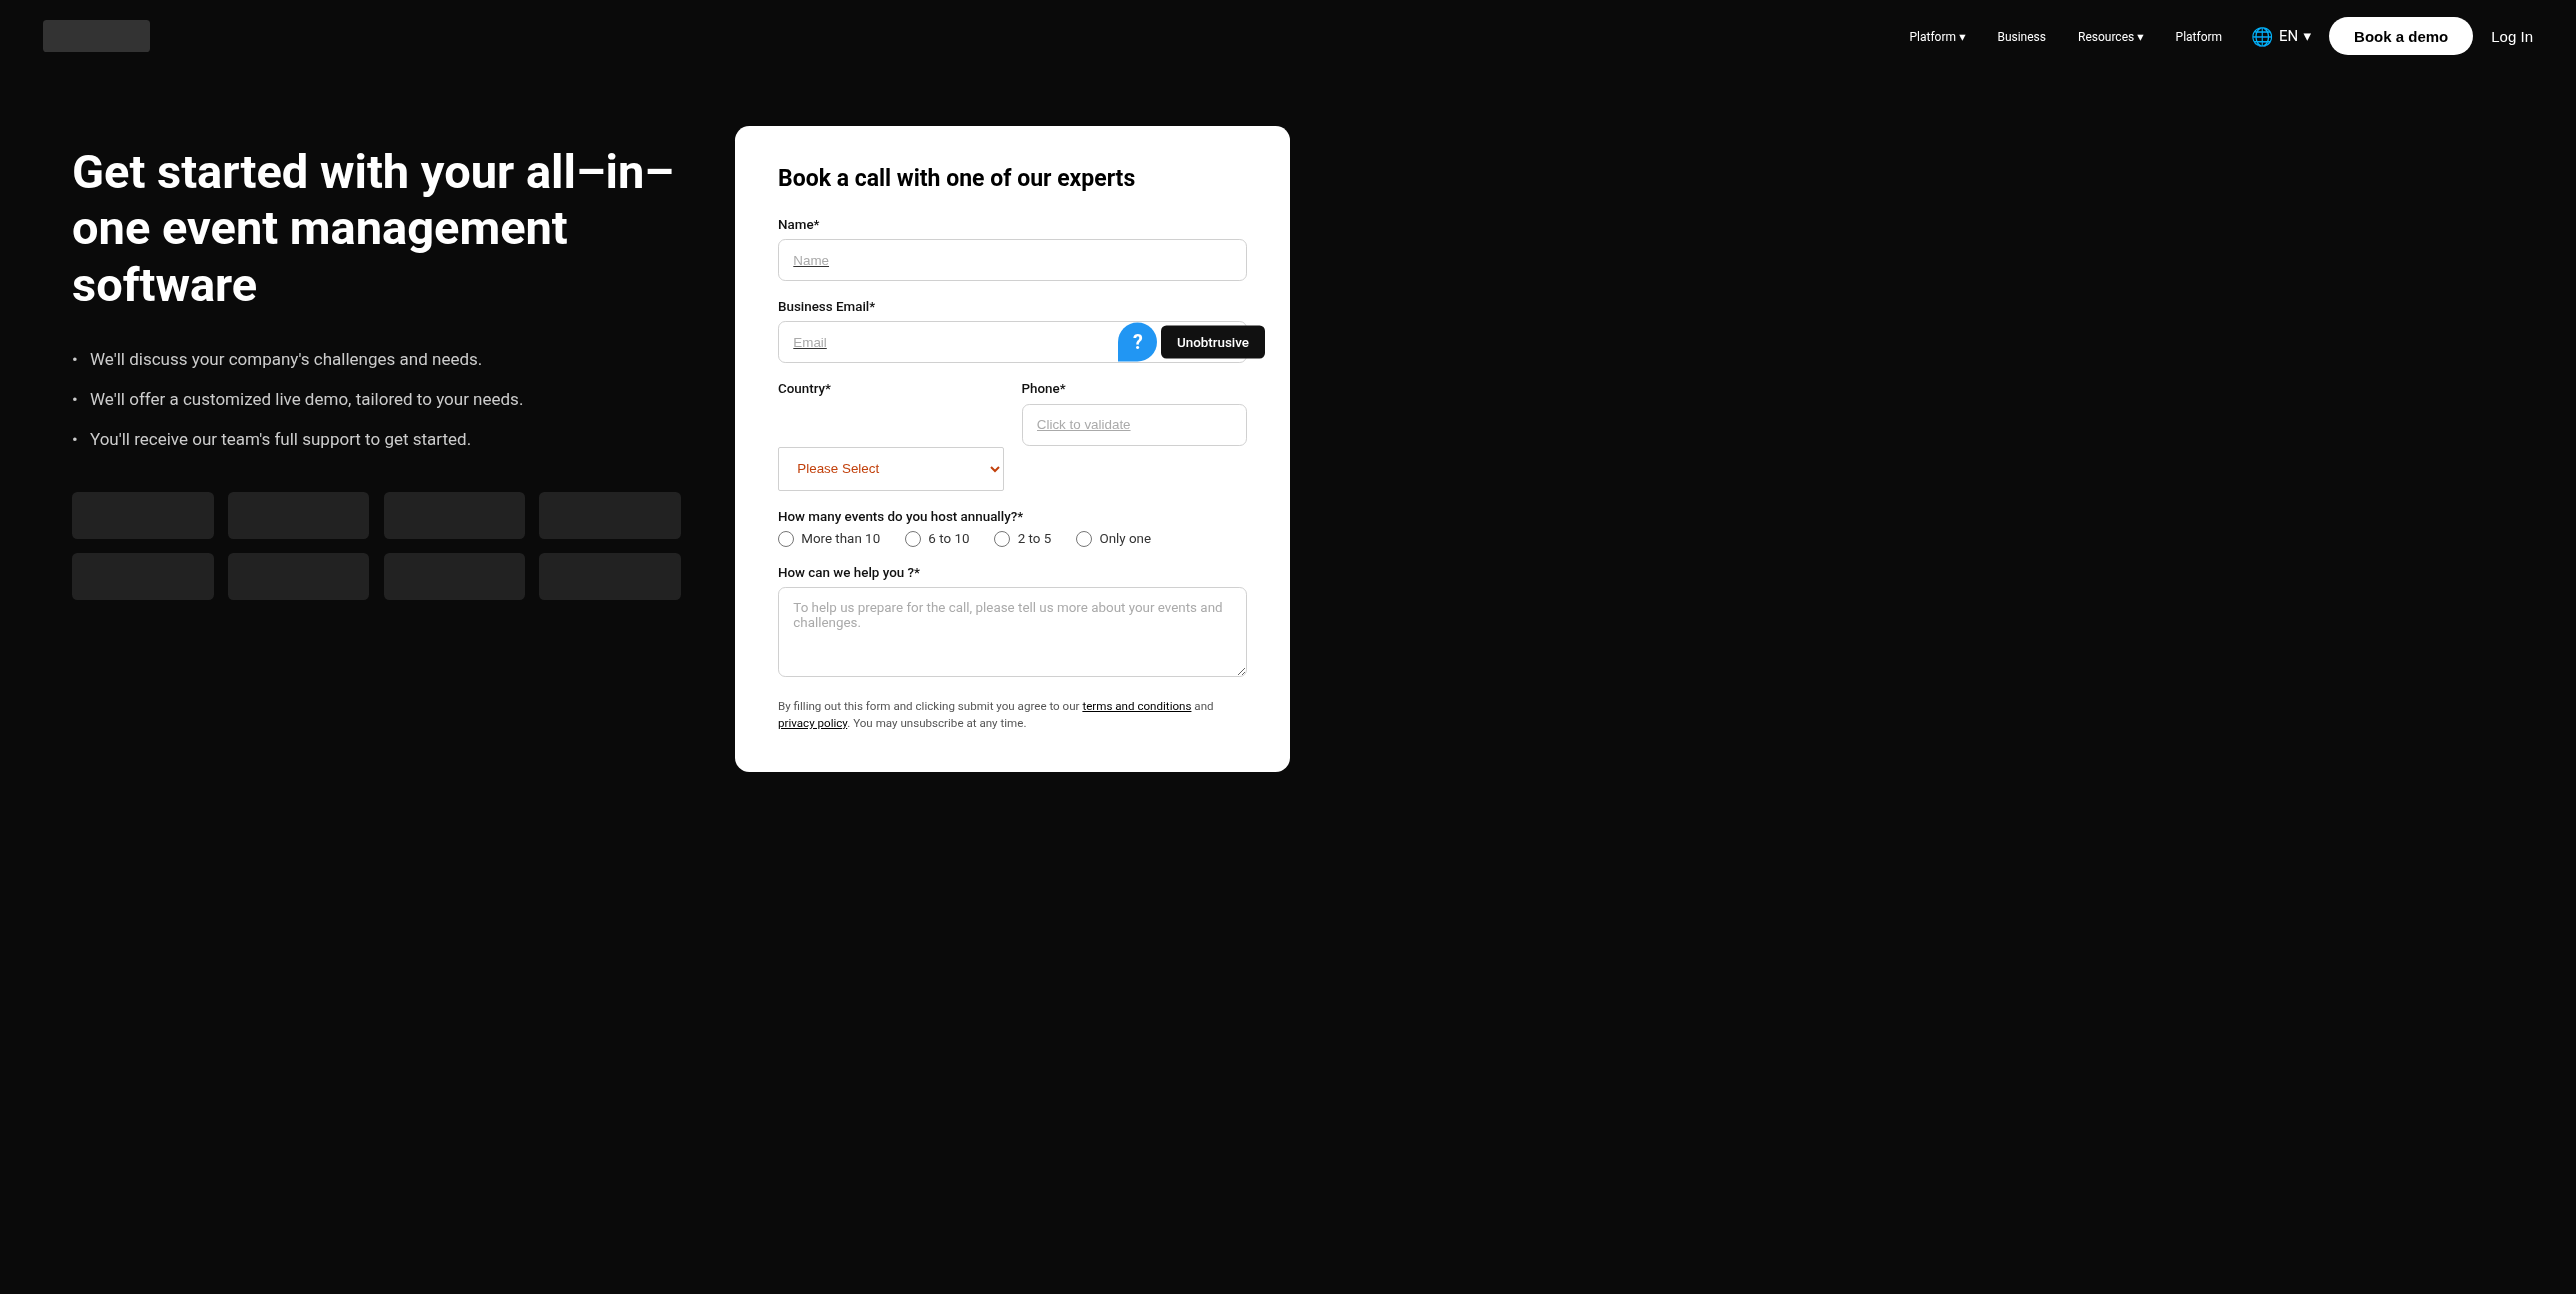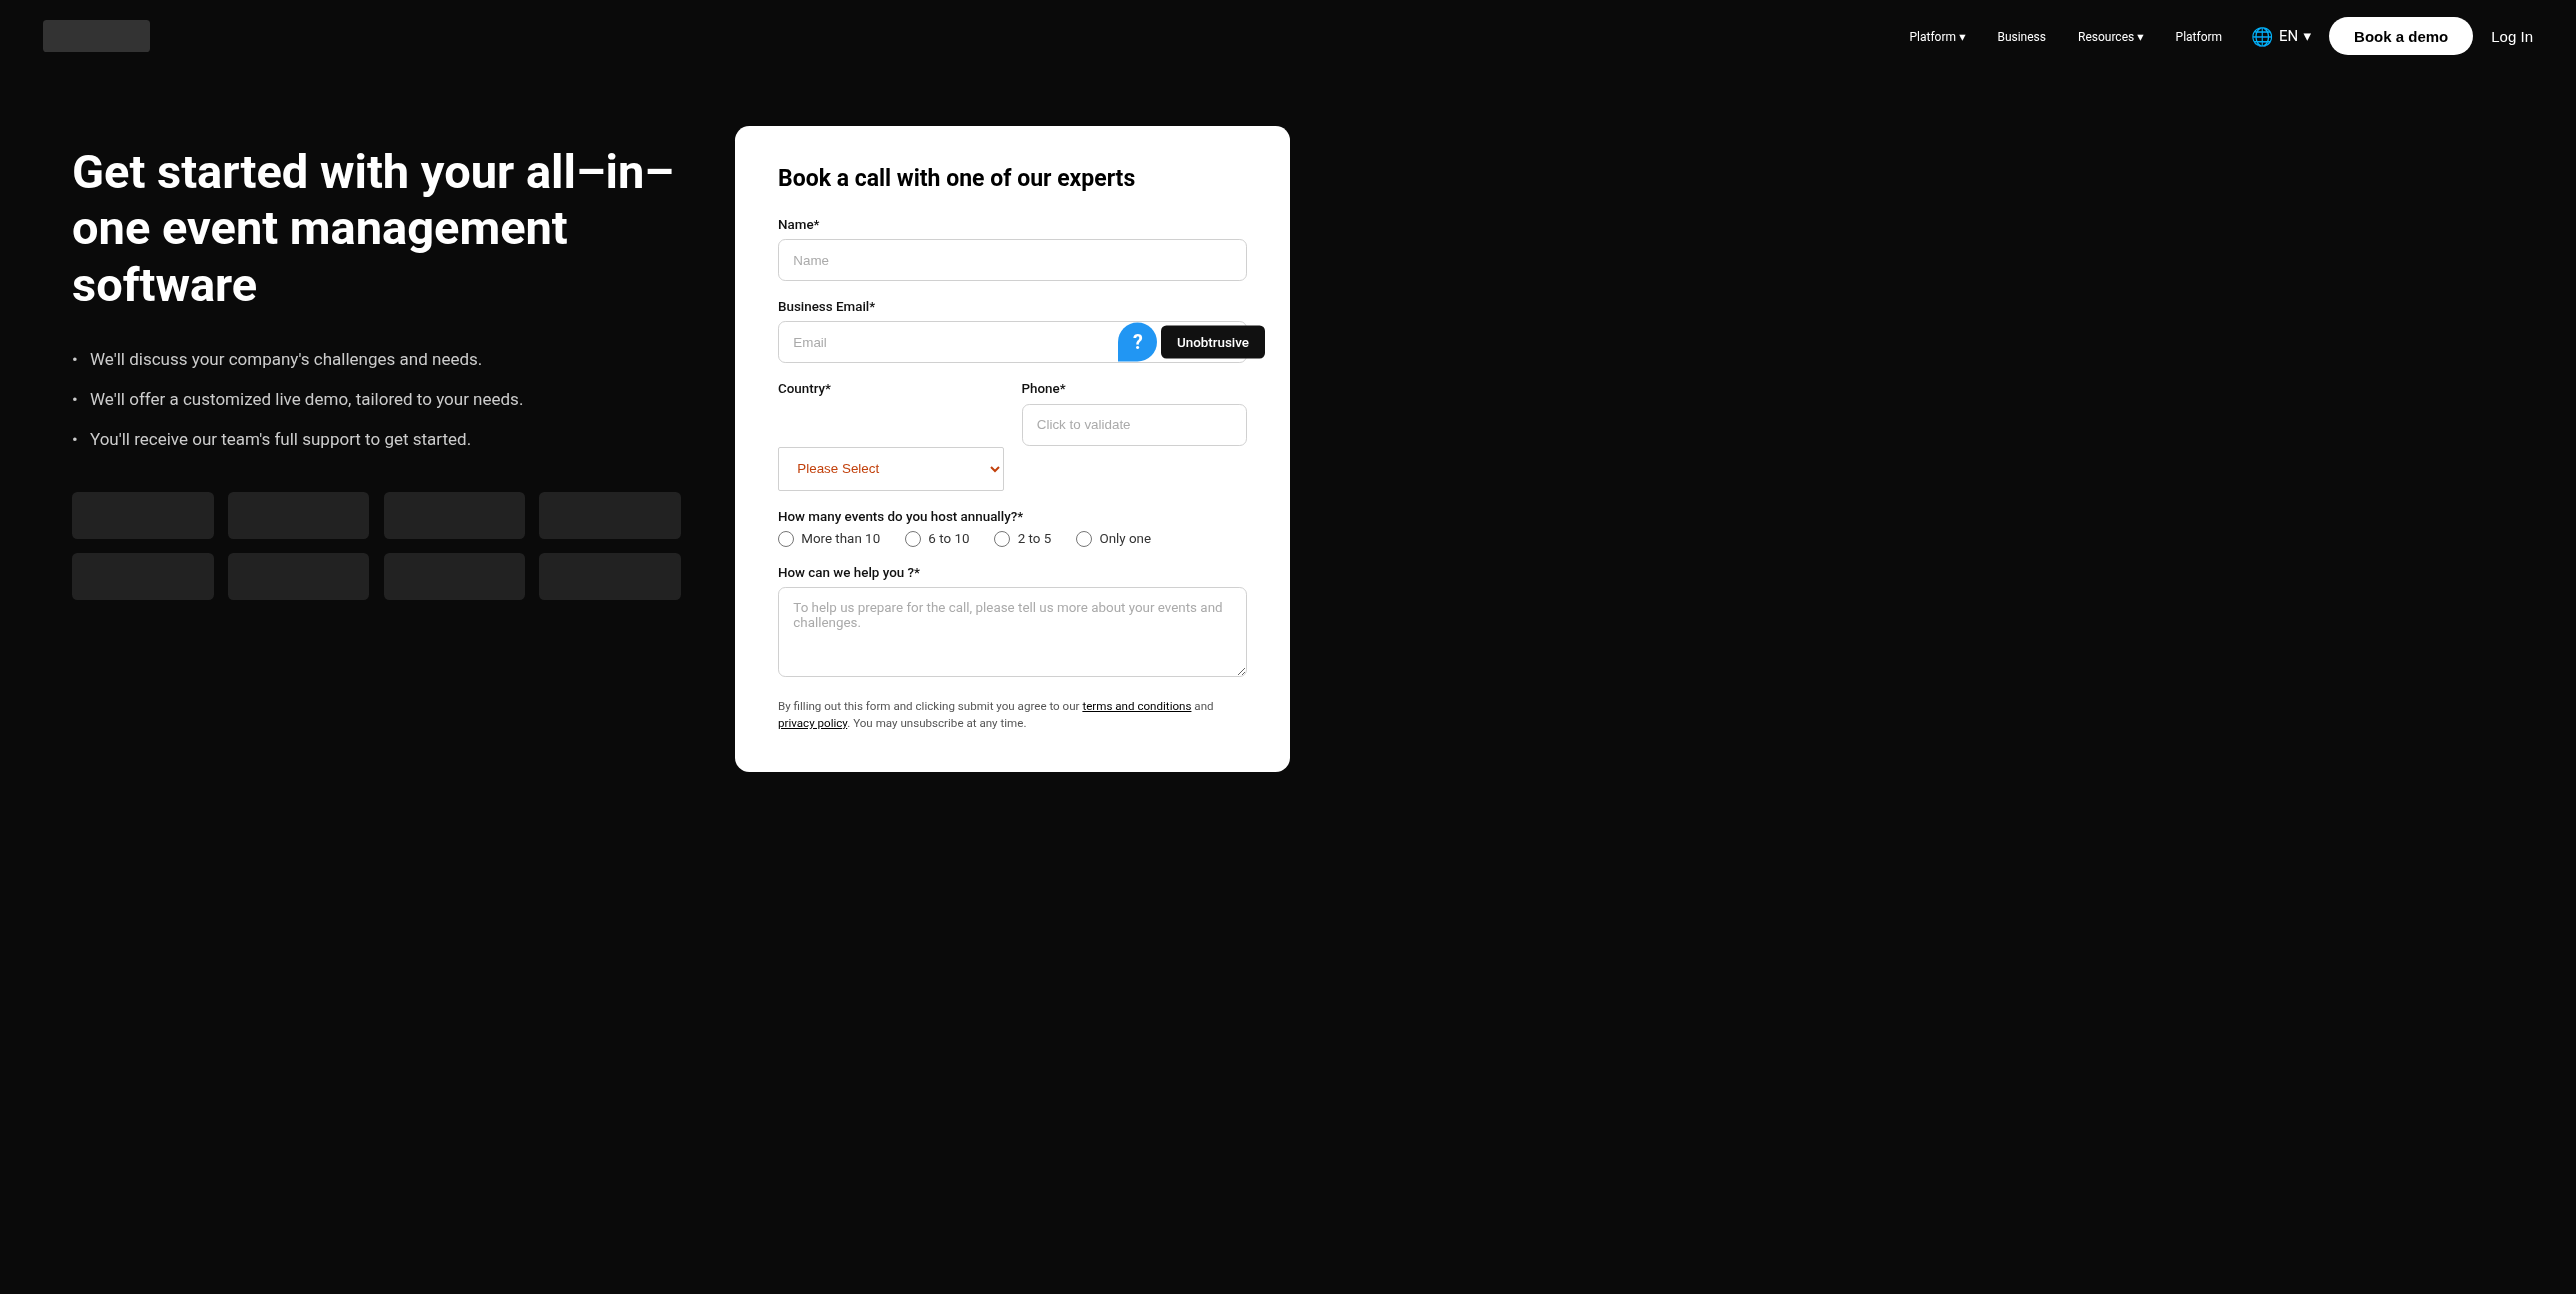--- a/index.html
+++ b/index.html
@@ -173,6 +173,7 @@
       color: #333;
       outline: none;
       background: #fff;
+      text-decoration: underline;
     }
     .form-input::placeholder {
       color: #aaa;

